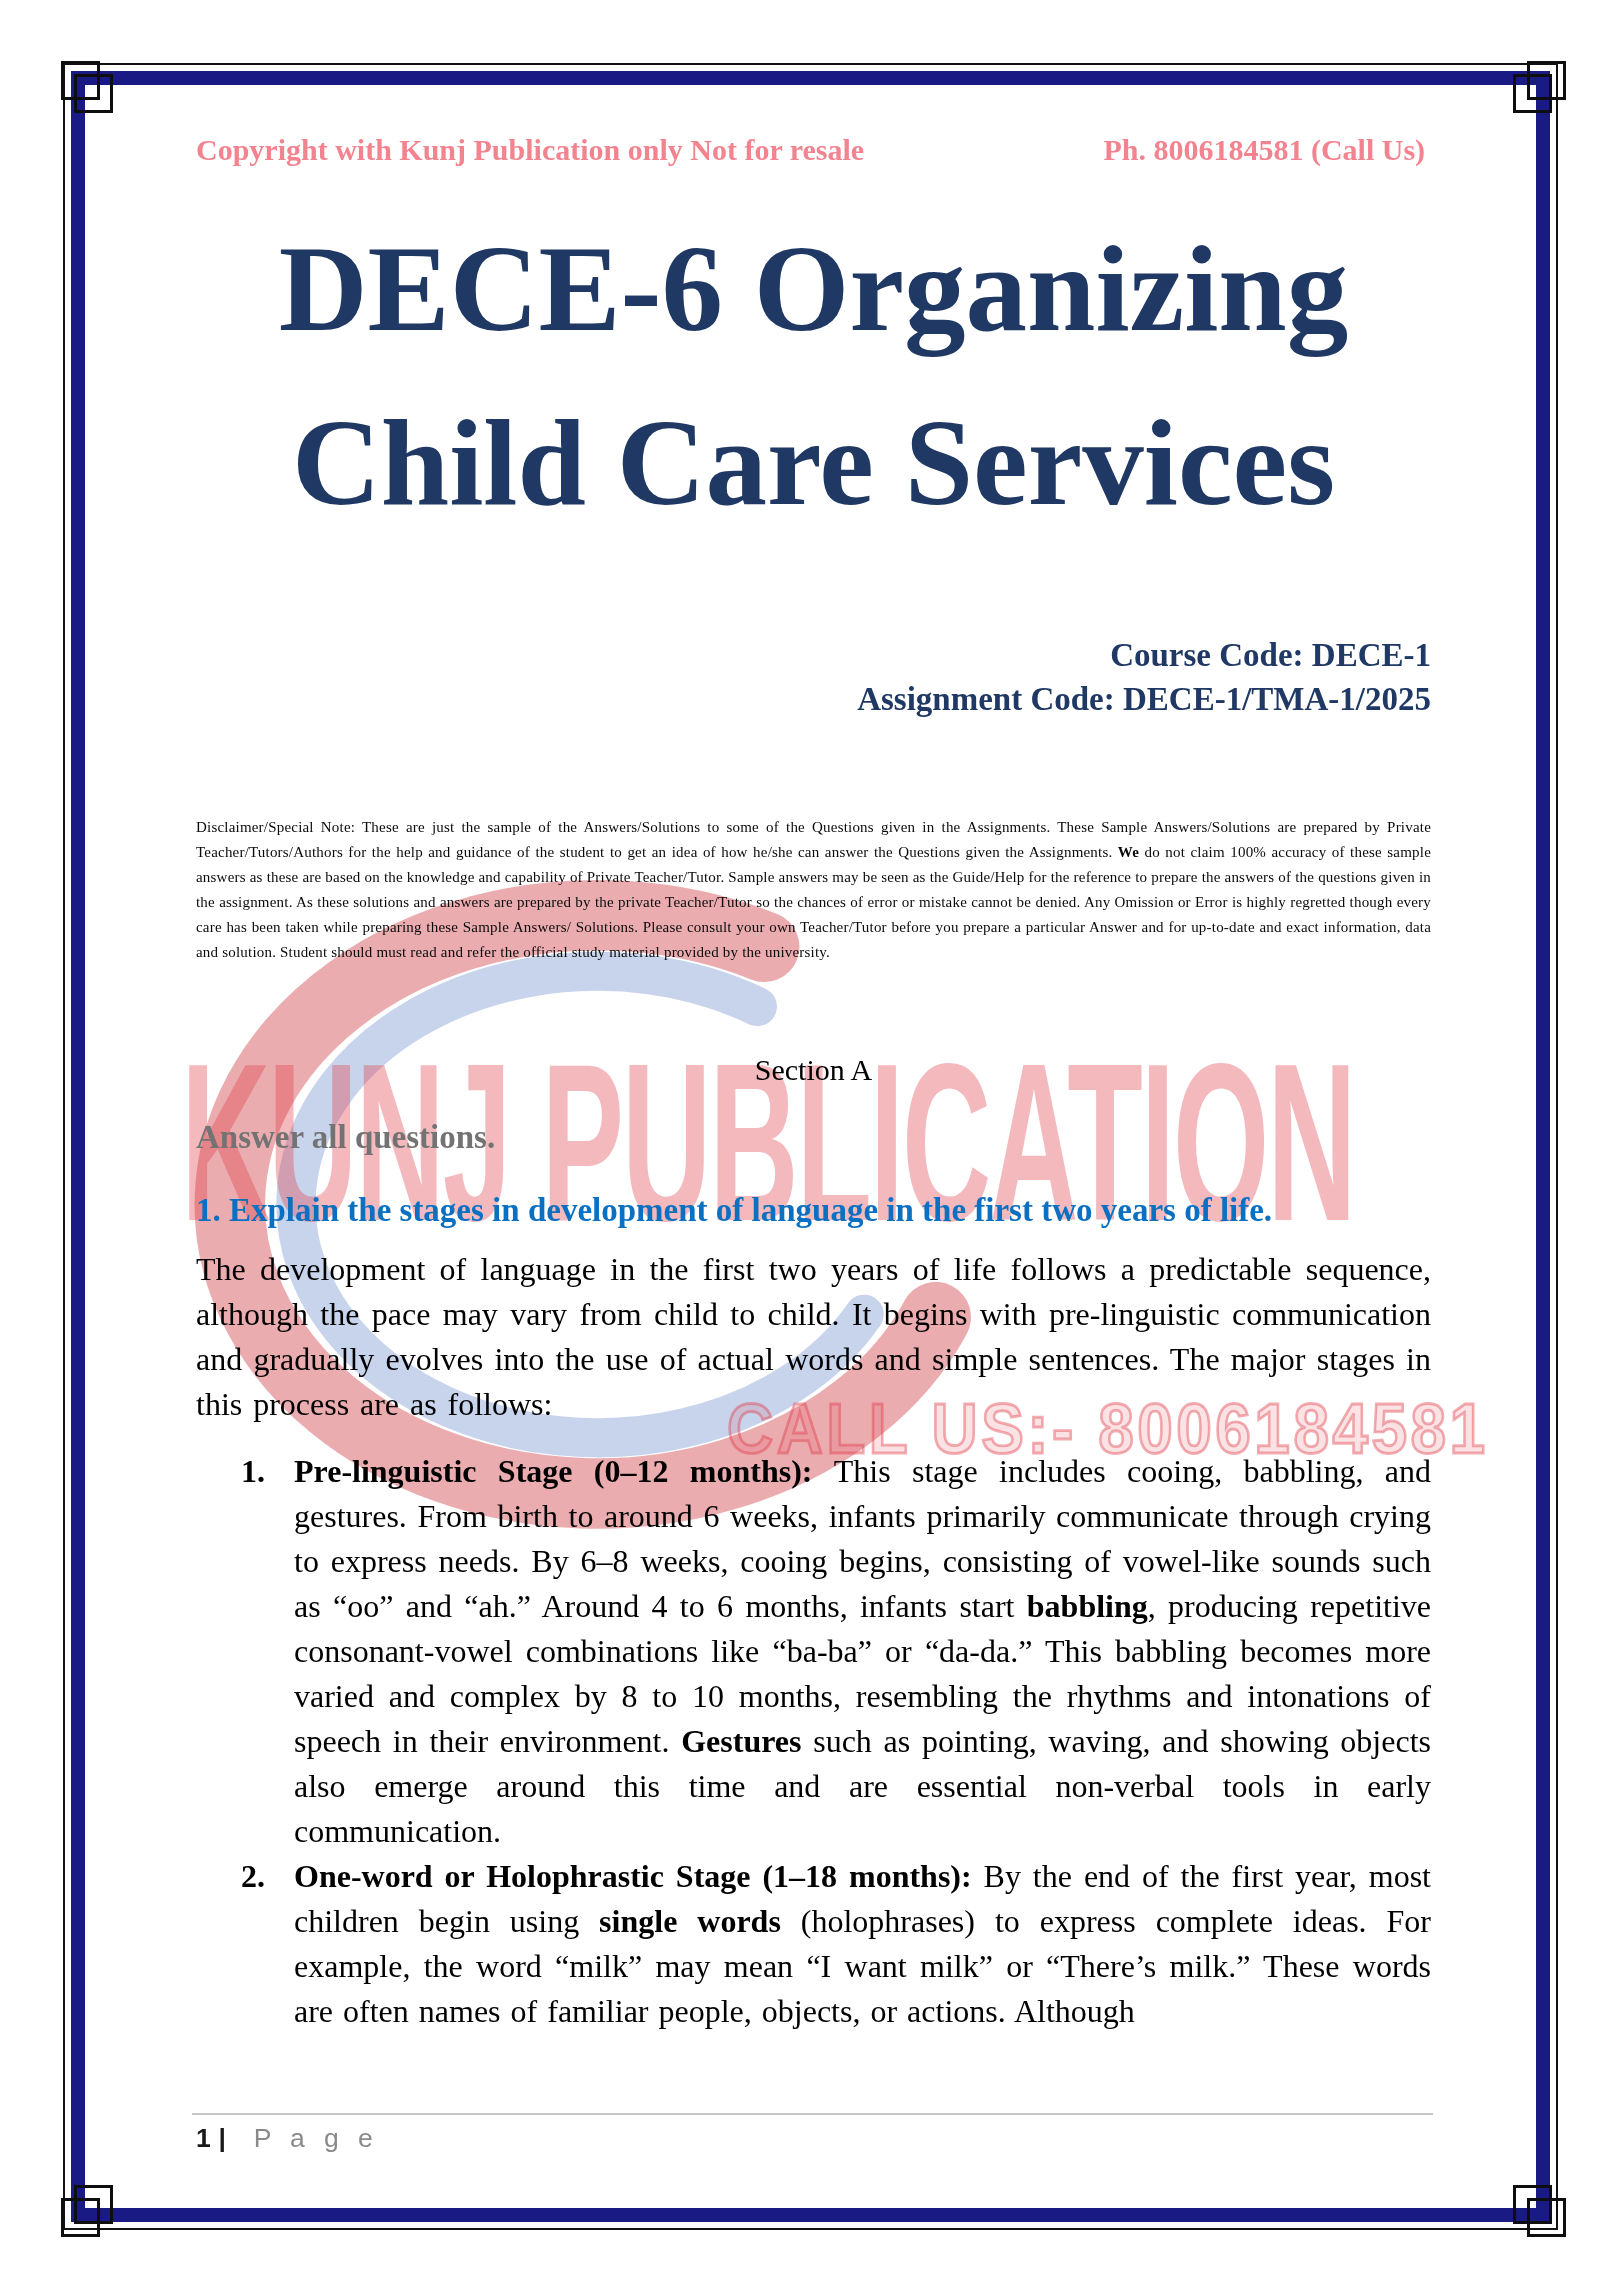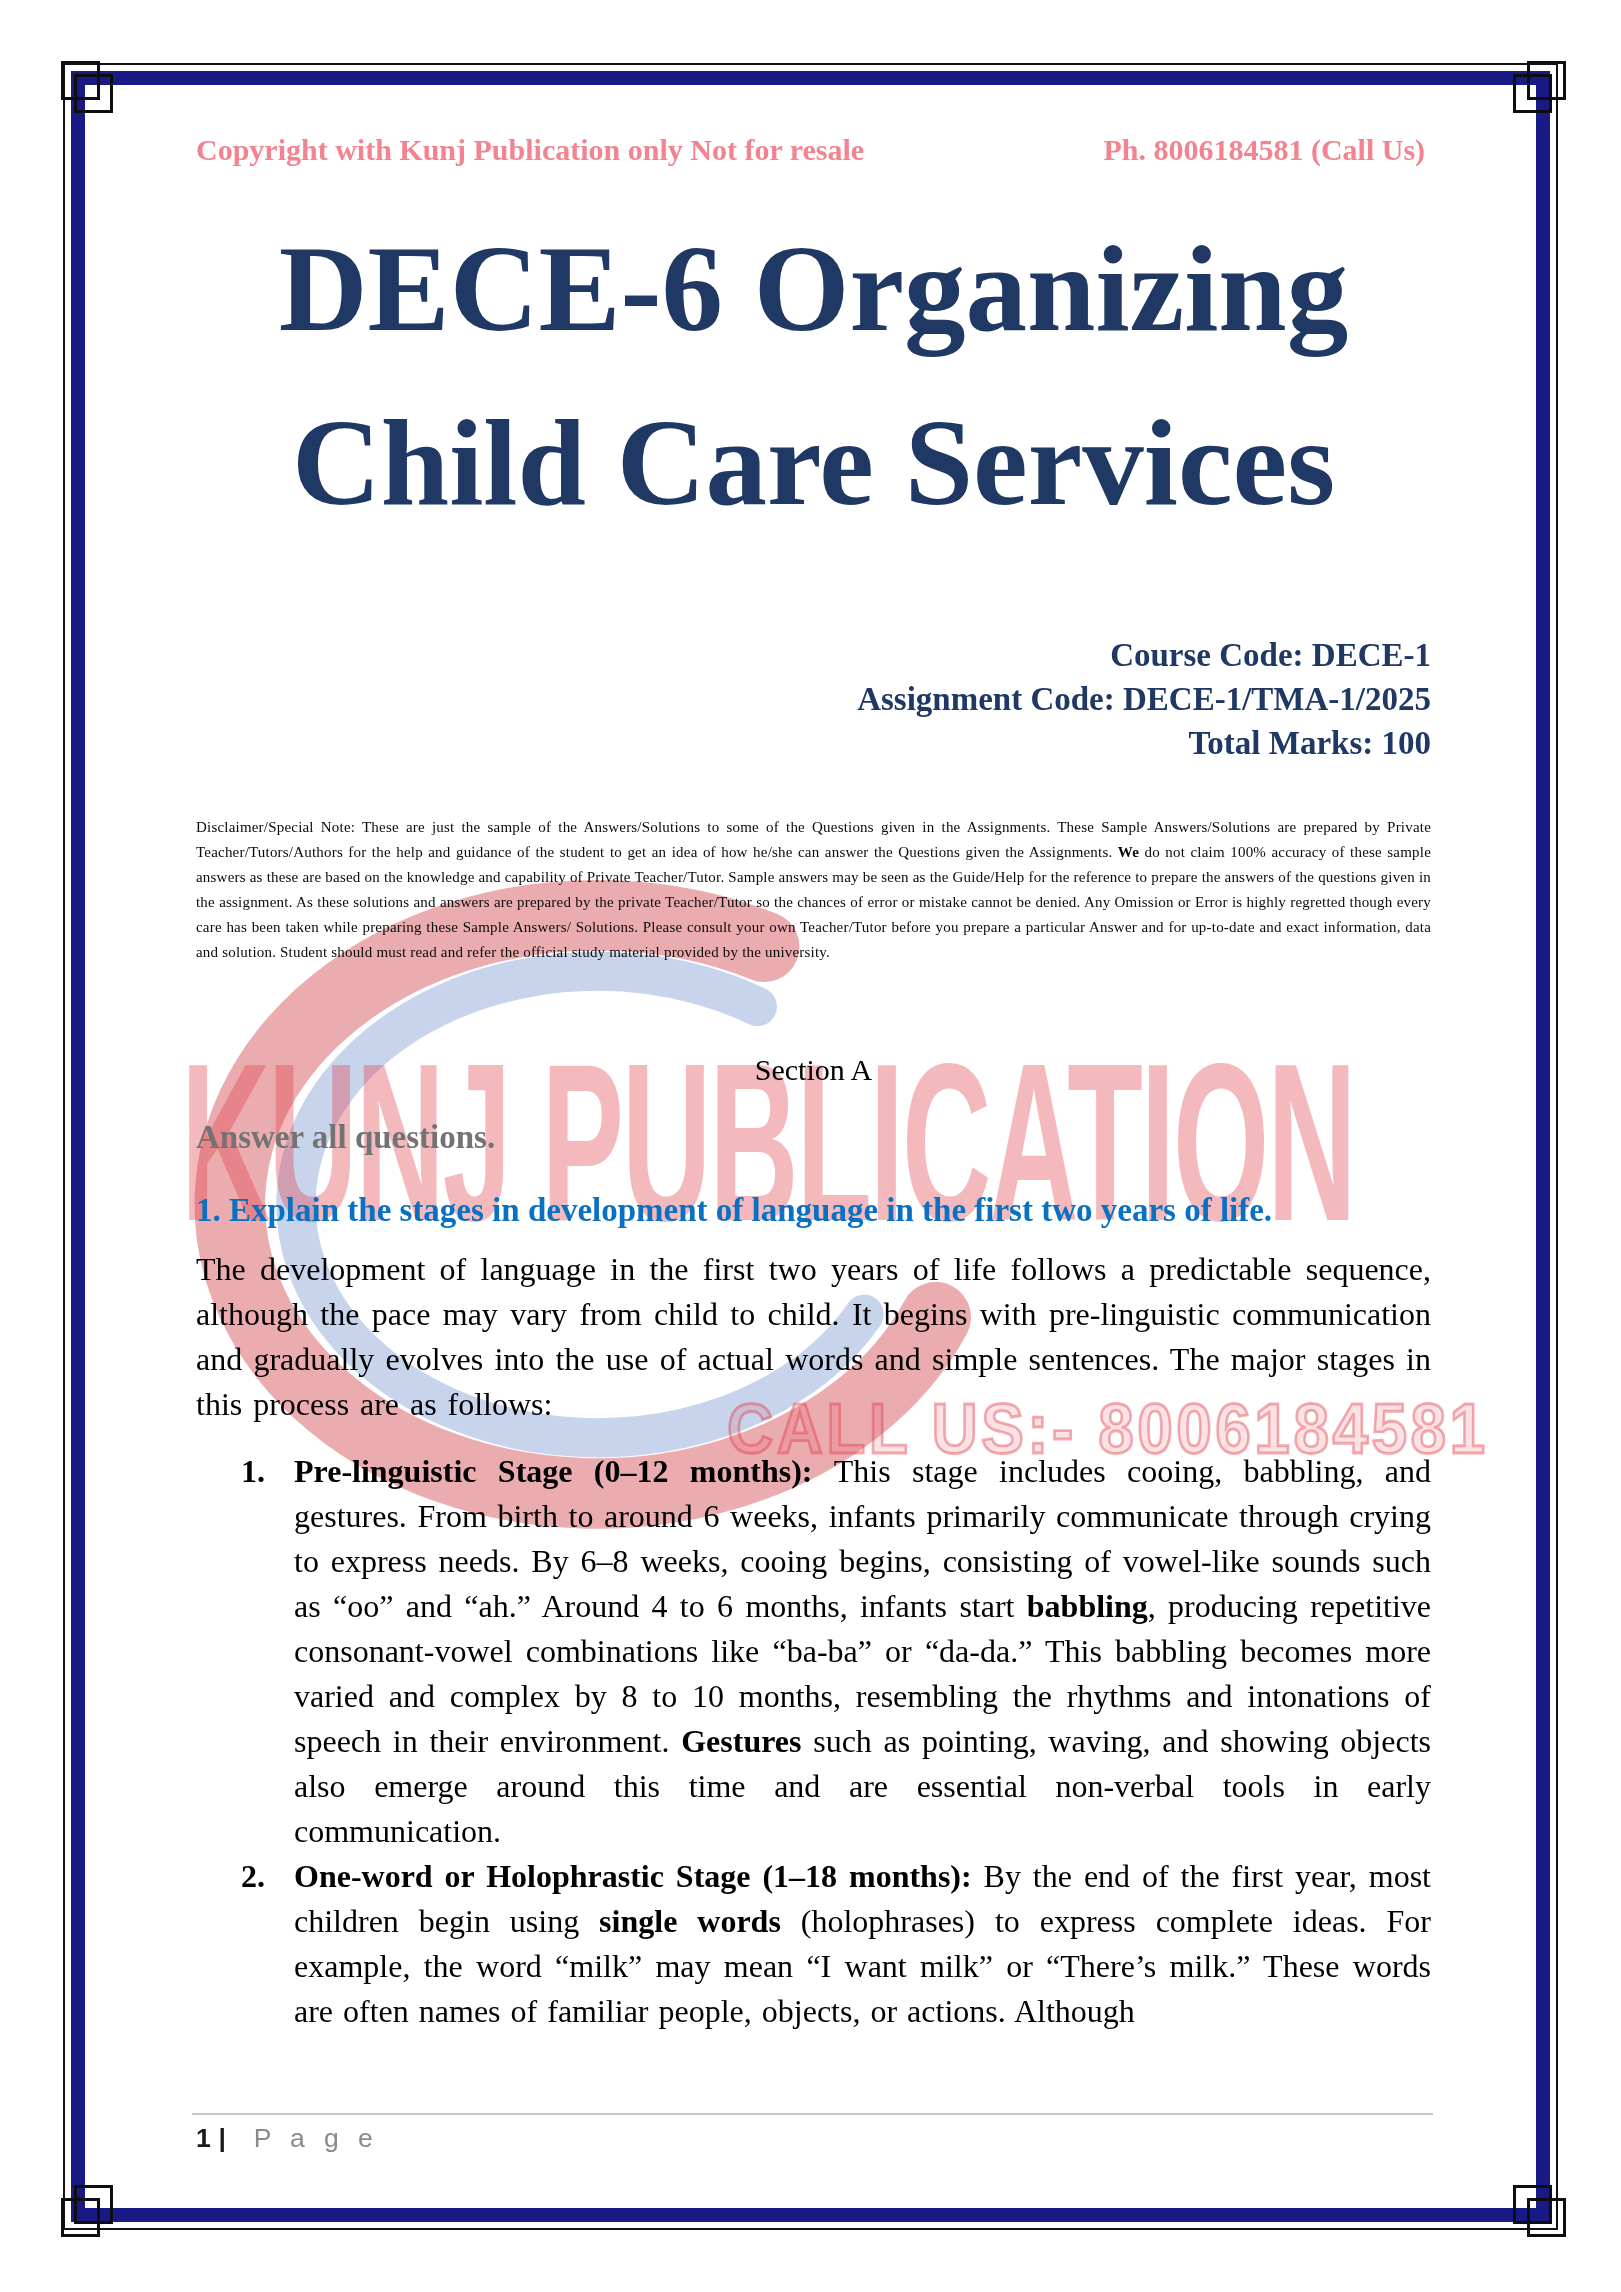--- a/index.html
+++ b/index.html
@@ -144,7 +144,6 @@
     <div class="codes">
       <div>Course Code: DECE-1</div>
       <div>Assignment Code: DECE-1/TMA-1/2025</div>
-      <div>Total Marks: 100</div>
     </div>
 
     <div class="disclaimer"><span>Disclaimer/Special Note: These are just the sample of the Answers/Solutions to some of the Questions given in the Assignments. These Sample Answers/Solutions are prepared by Private Teacher/Tutors/Authors for the help and guidance of the student to get an idea of how he/she can answer the Questions given the Assignments. </span><b>We</b><span> do not claim 100% accuracy of these sample answers as these are based on the knowledge and capability of Private Teacher/Tutor. Sample answers may be seen as the Guide/Help for the reference to prepare the answers of the questions given in the assignment. As these solutions and answers are prepared by the private Teacher/Tutor so the chances of error or mistake cannot be denied. Any Omission or Error is highly regretted though every care has been taken while preparing these Sample Answers/ Solutions. Please consult your own Teacher/Tutor before you prepare a particular Answer and for up-to-date and exact information, data and solution. Student should must read and refer the official study material provided by the university.</span></div>

